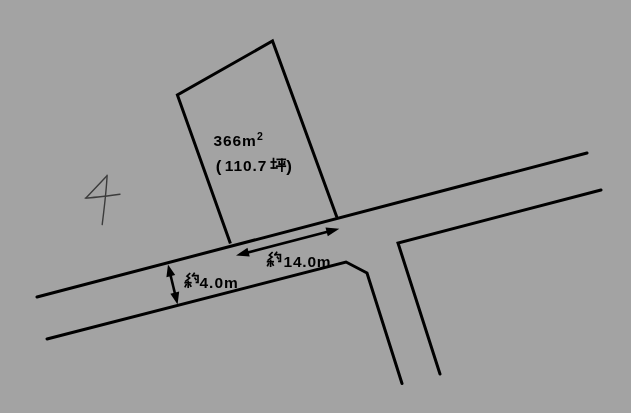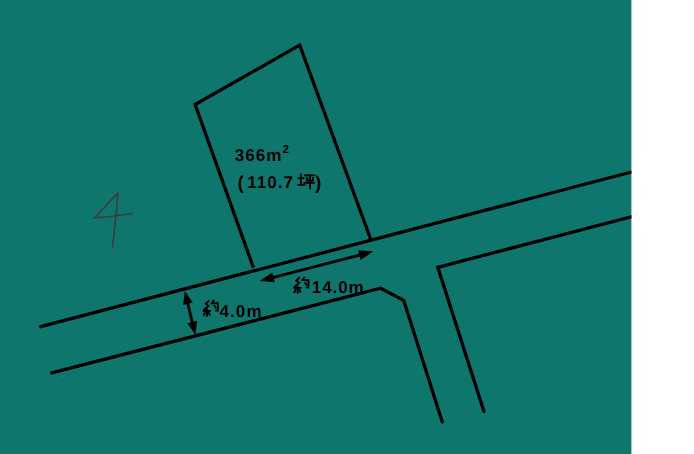--- a/index.html
+++ b/index.html
@@ -3,7 +3,7 @@
 <meta charset="utf-8">
 <style>
   html,body{margin:0;padding:0;background:#ffffff;}
-  .wrap{position:relative;width:574px;height:413px;background:#0f766e;overflow:hidden;}
+  .wrap{position:relative;width:631px;height:413px;background:#a3a3a3;overflow:hidden;}
   svg{position:absolute;left:0;top:0;}
   text{font-family:"Liberation Sans",sans-serif;fill:#000;}
 </style>

